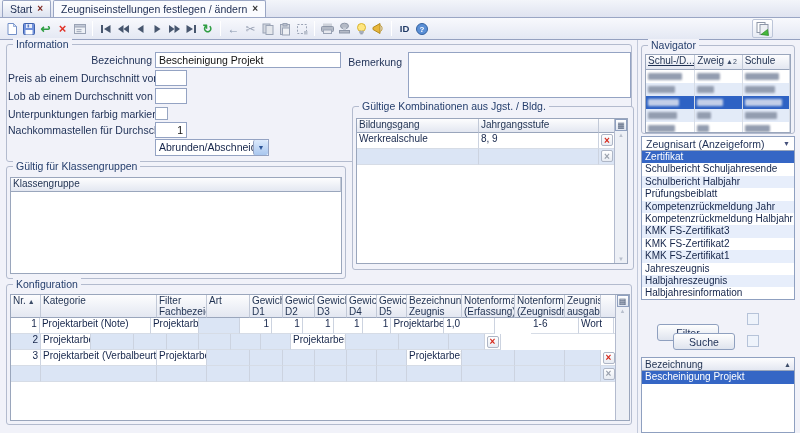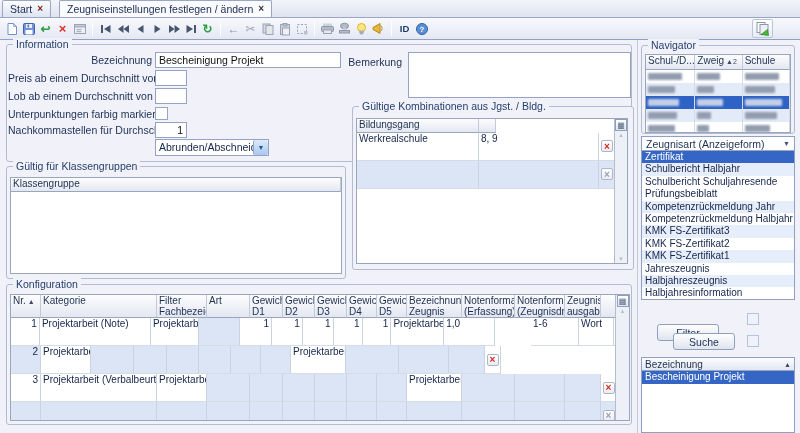--- a/index.html
+++ b/index.html
@@ -9,7 +9,7 @@
 
   
   #tabbar{position:absolute;left:0;top:0;width:800px;height:18px;background:linear-gradient(#f3f5fa,#dfe3f0);border-bottom:1px solid #9aa6c4;display:flex;align-items:flex-end;padding-left:2px}
-  .tab{display:flex;align-items:center;gap:5px;height:17px;padding:4px 7px;border:1px solid #9aa6c4;border-bottom:none;border-radius:2px 2px 0 0;background:linear-gradient(#fcfdfe,#dde3f0);font-size:10.5px;color:#1c2c52;margin-right:8px;white-space:nowrap;cursor:default}
+  .tab{display:flex;align-items:center;gap:5px;height:17px;padding:4px 7px;border:1px solid #9aa6c4;border-bottom:none;border-radius:2px 2px 0 0;background:linear-gradient(#fcfdfe,#dde3f0);font-size:10.5px;color:#1c2c52;margin-right:2px;white-space:nowrap;cursor:default}
   .tab.active{background:#fafbfe}
   .tab-close{font-weight:bold;font-size:10px;line-height:10px;color:#333}
   .tab:nth-child(1) .tab-close{color:#7c241c}

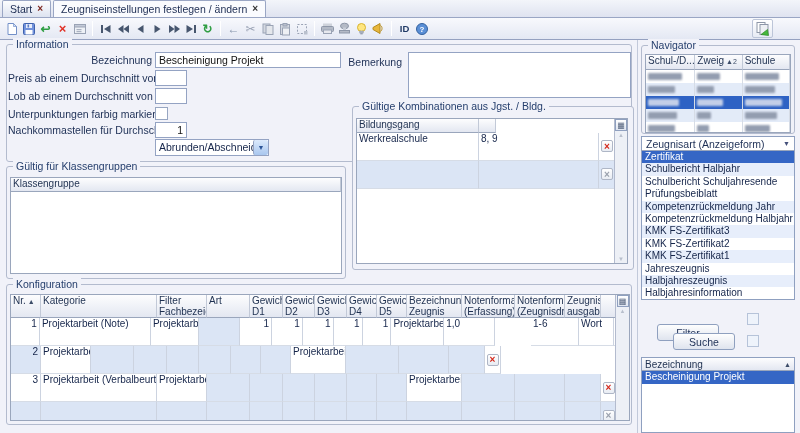--- a/index.html
+++ b/index.html
@@ -456,7 +456,7 @@
   </div>
   <div class="gtable" id="nav-table">
       <div class="ghead">
-        <span class="hc" style="width: 50px;">Schul-/D...</span>
+        <span class="hc" style="width: 50px; text-decoration: underline;">Schul-/D...</span>
         <span class="hc" style="width: 48px;">Zweig<span class="sort">▲2</span></span>
         <span class="hc" style="width: 48px;">Schule</span>
       </div>

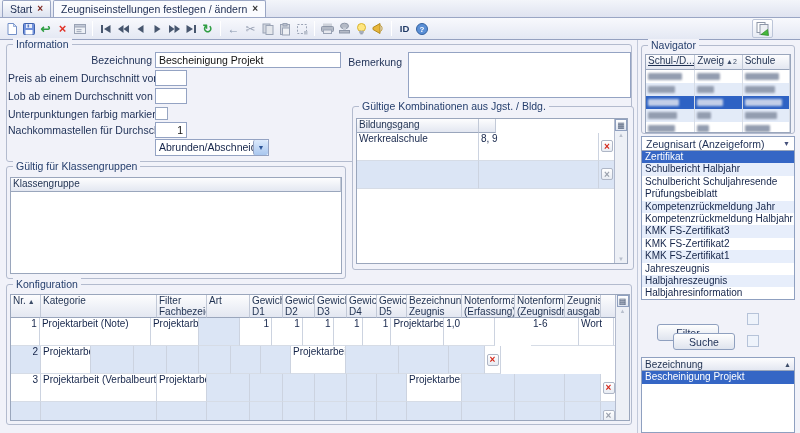--- a/index.html
+++ b/index.html
@@ -310,6 +310,7 @@
   <div class="gtable" id="komb-table">
       <div class="ghead">
         <span class="hc" style="width: 122px;">Bildungsgang</span>
+        <span class="hc" style="width: 120px;">Jahrgangsstufe</span>
         <span class="hc" style="width: 17px;"></span>
       </div>
       <div class="grow">

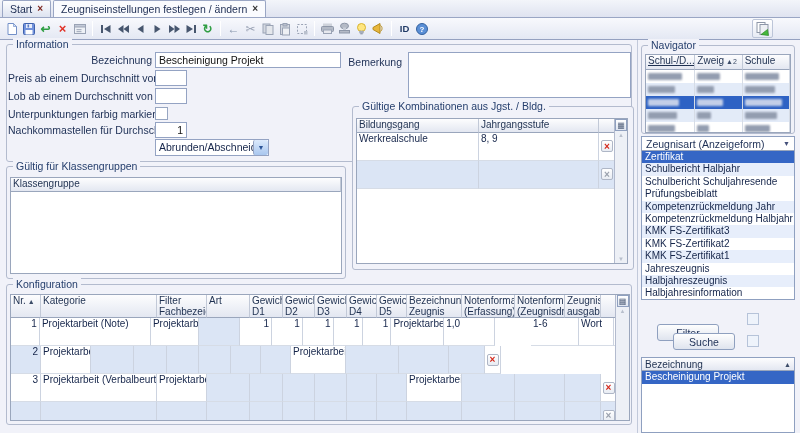--- a/index.html
+++ b/index.html
@@ -46,7 +46,7 @@
   .gtable{position:absolute;background:#fff;border:1px solid #9aa6bc;overflow:hidden}
   .ghead{display:flex}
   .hc{background:linear-gradient(#fdfdfe,#e3e7f1);border-right:1px solid #c2c9d7;border-bottom:1px solid #9aa6bc;font-size:10px;line-height:10.5px;color:#1e3050;padding:1px 2px;white-space:pre-line;overflow:hidden;display:block}
-  .grow{display:flex;height:28px}
+  .grow{display:flex;height:16px}
   .dc{border-right:1px solid #ccd3e0;border-bottom:1px solid #d6dce6;font-size:10px;line-height:12px;padding:0 2px;white-space:nowrap;overflow:hidden;background:#fff}
   .dc.empty{background:#dbe5f5}
   .dc.num{text-align:right}

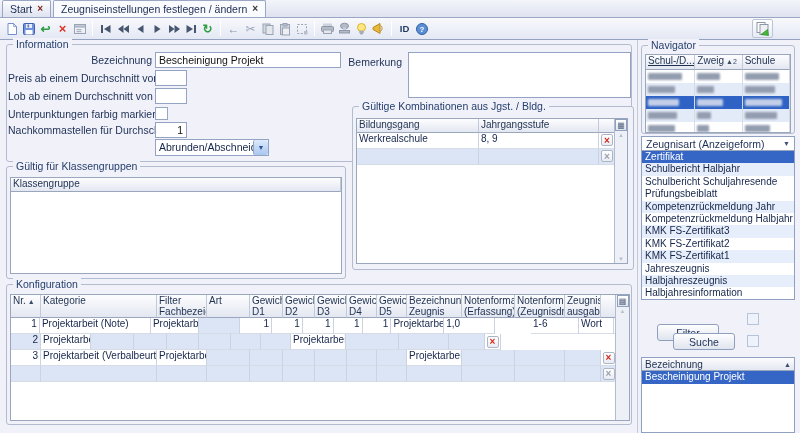--- a/index.html
+++ b/index.html
@@ -525,8 +525,8 @@
     </div>
     <div id="zart-items">
         <div class="zitem sel">Zertifikat</div>
+        <div class="zitem">Schulbericht Schuljahresende</div>
         <div class="zitem alt">Schulbericht Halbjahr</div>
-        <div class="zitem">Schulbericht Schuljahresende</div>
         <div class="zitem">Prüfungsbeiblatt</div>
         <div class="zitem alt">Kompetenzrückmeldung Jahr</div>
         <div class="zitem">Kompetenzrückmeldung Halbjahr</div>

